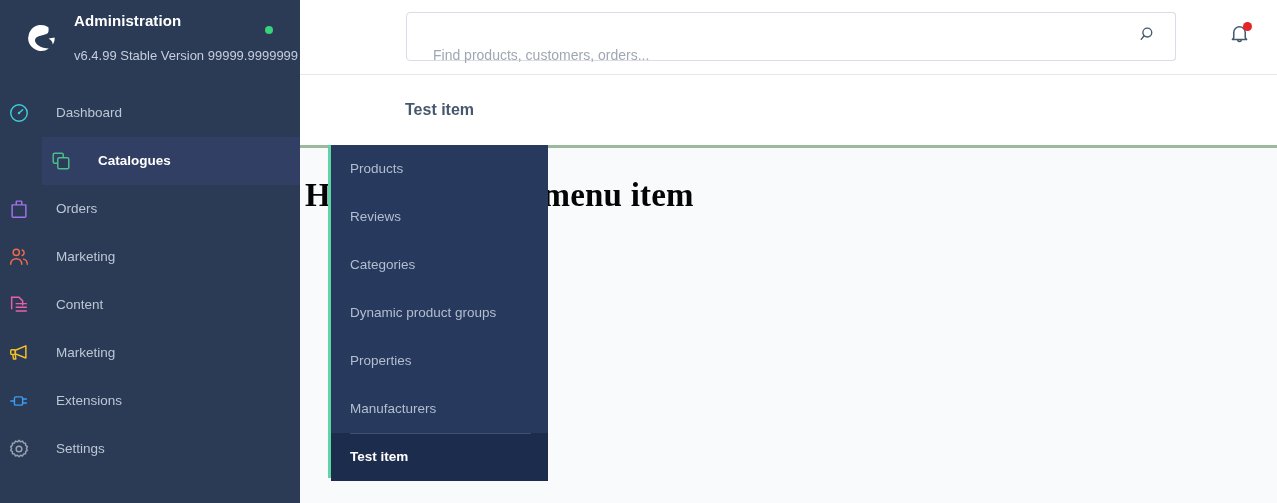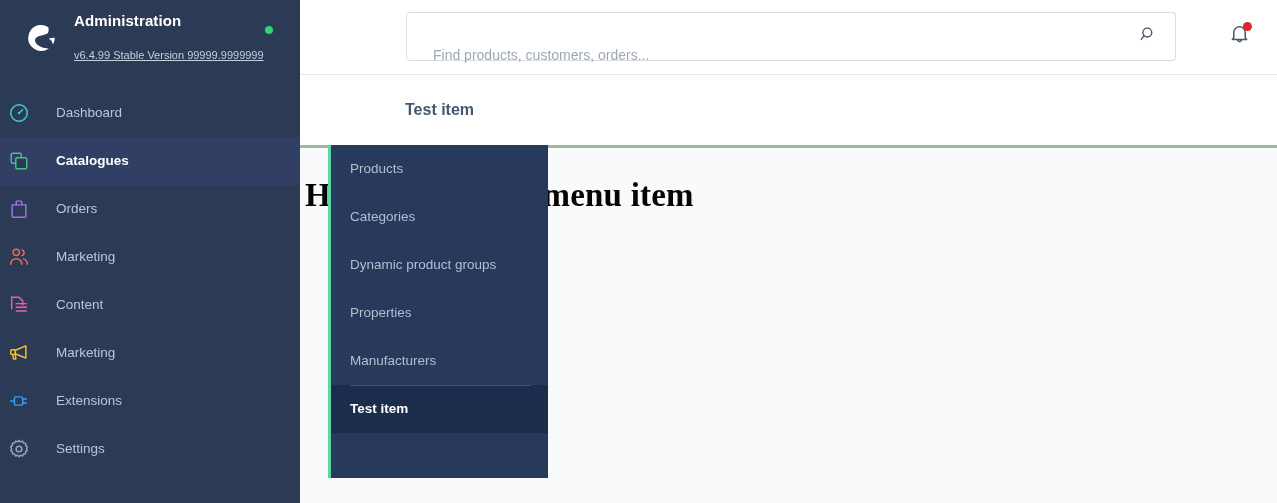--- a/index.html
+++ b/index.html
@@ -52,10 +52,9 @@
   }
   .brand-version {
     color: #c5cedd;
-    font-size: 11px;
+    font-size: 13px;
     line-height: 15px;
     margin-top: 18px;
-    text-decoration: underline;
   }
   .brand-status-dot {
     position: absolute;

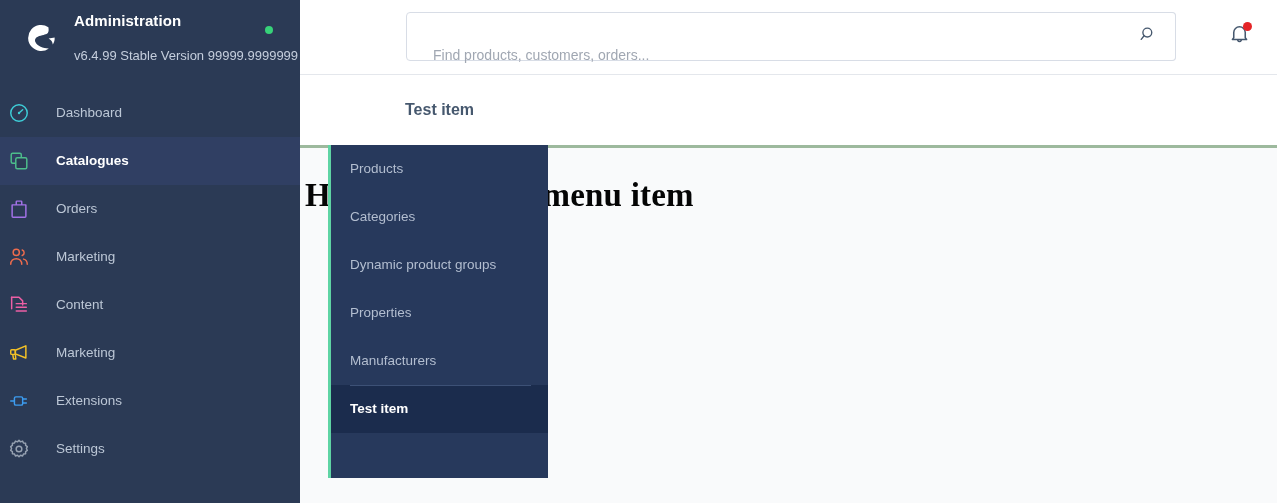--- a/index.html
+++ b/index.html
@@ -74,7 +74,7 @@
     padding-left: 8px;
     cursor: pointer;
   }
-  .nav-item.active { background: #303f63; }
+  .nav-item.active { background: #303f63; margin-left: 42px; }
   .nav-icon {
     width: 30px; height: 26px;
     flex: 0 0 30px;

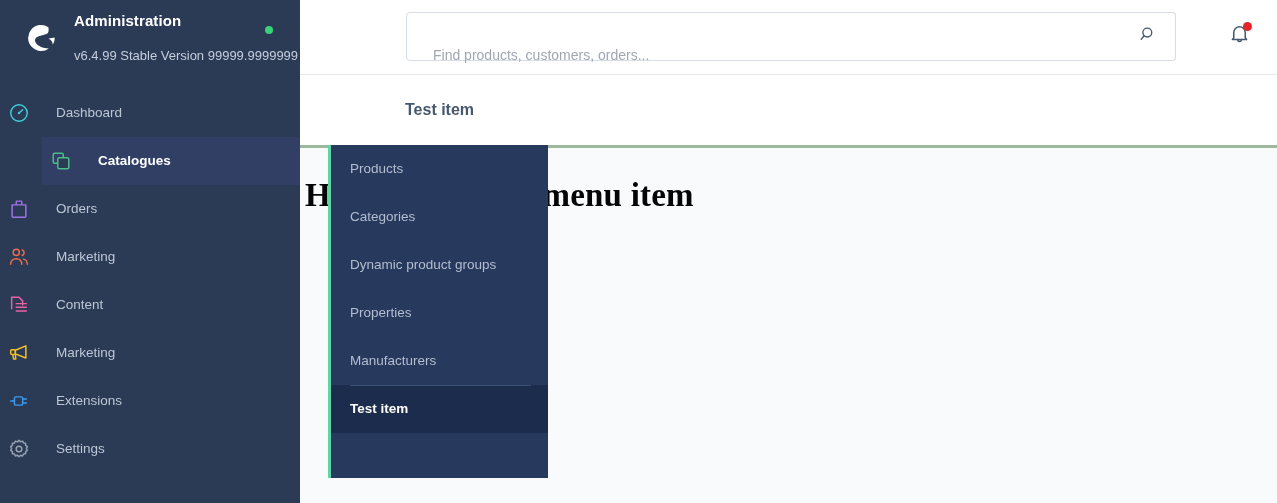--- a/index.html
+++ b/index.html
@@ -393,6 +393,9 @@
       <span class="flyout-label">Products</span>
     </div>
     <div class="flyout-item">
+      <span class="flyout-label">Reviews</span>
+    </div>
+    <div class="flyout-item">
       <span class="flyout-label">Categories</span>
     </div>
     <div class="flyout-item">

